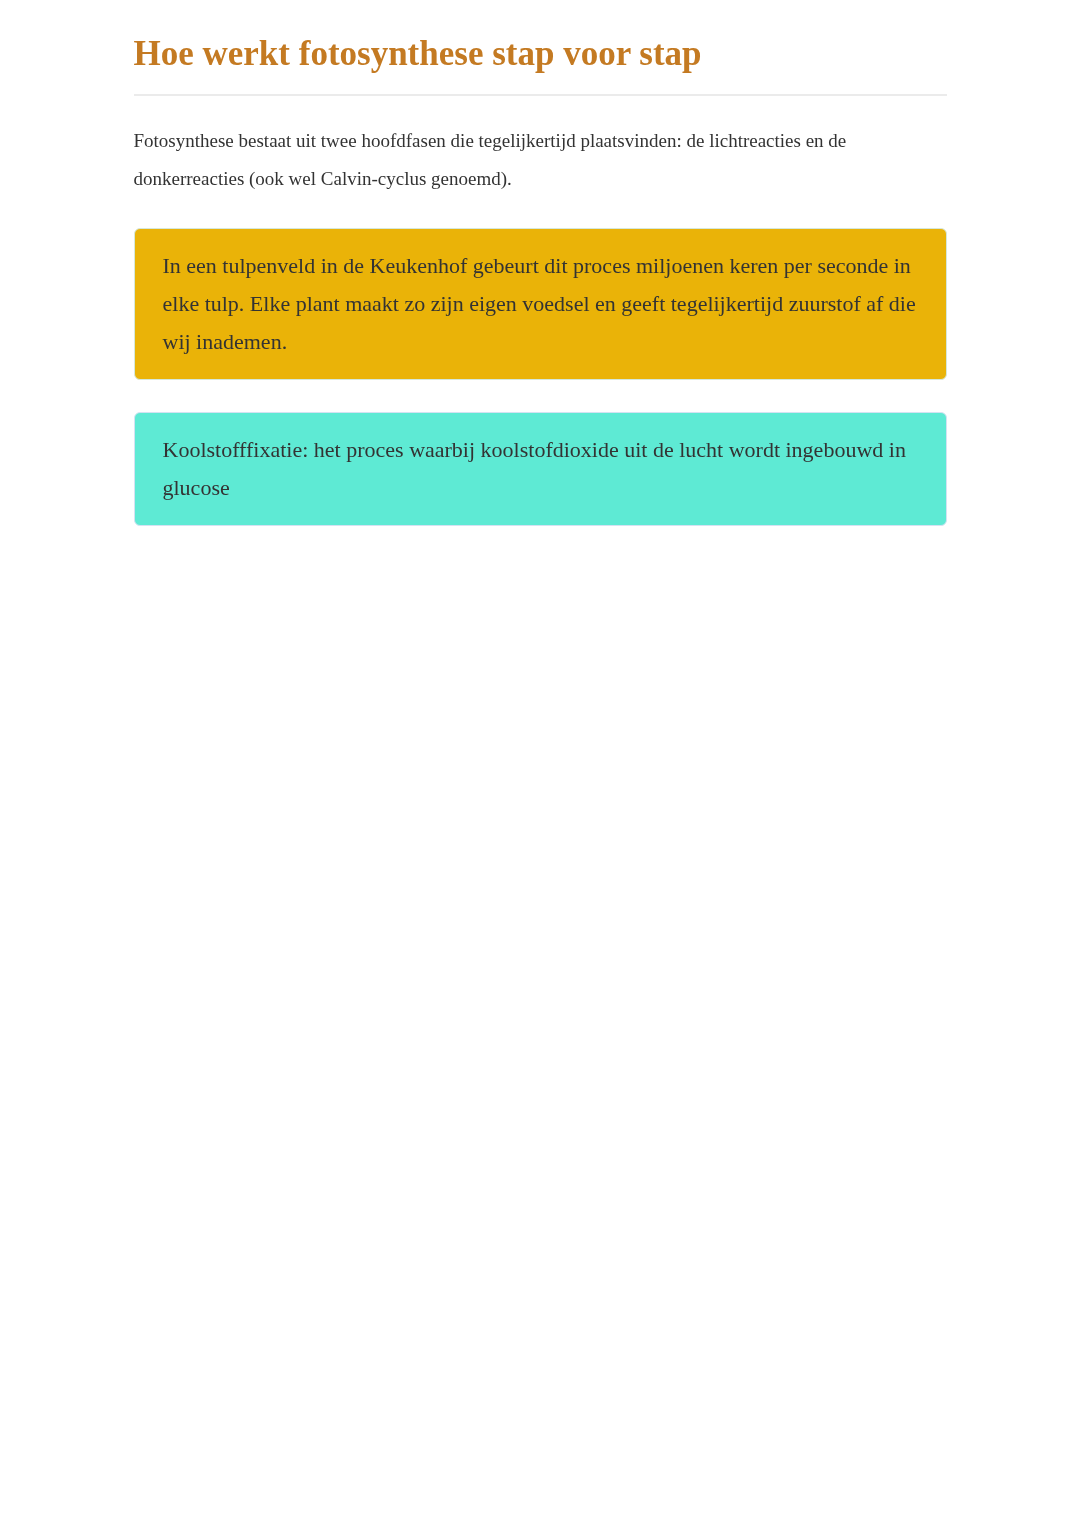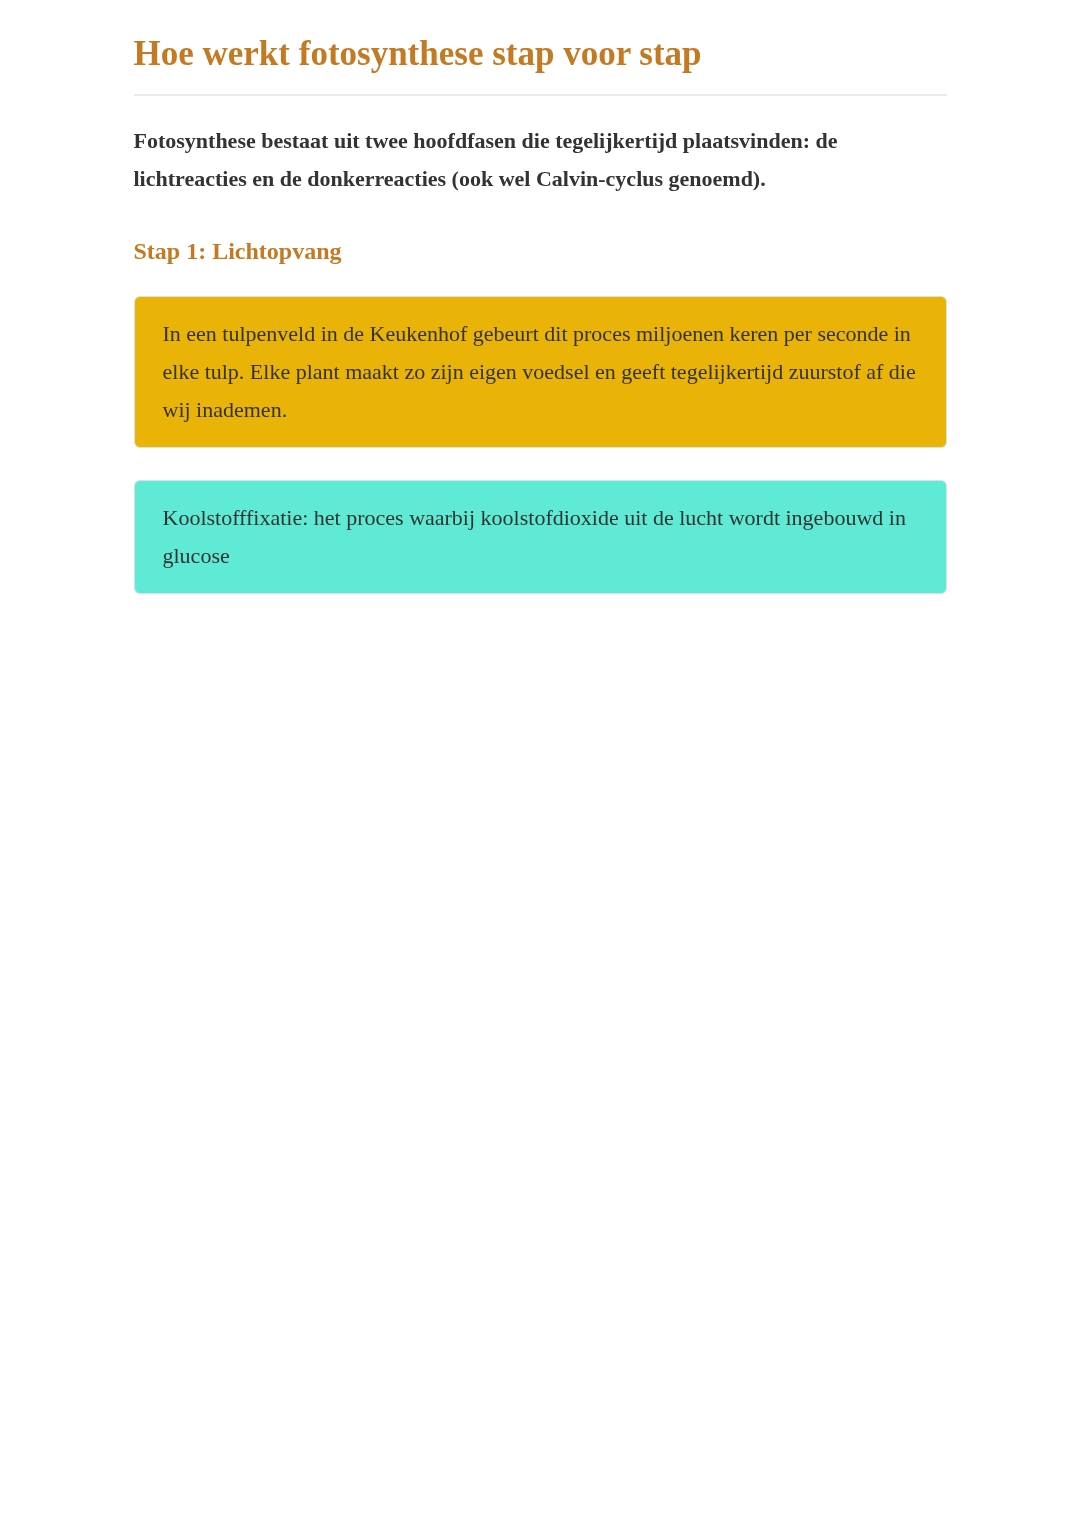--- a/index.html
+++ b/index.html
@@ -31,10 +31,9 @@
   }
   p.body-par {
     margin: 16px 0 0 0;
-    font-size: 22px;
+    font-size: 19px;
     line-height: 38px;
     color: #333333;
-    font-weight: bold;
   }
   p.intro-par {
     margin-top: 26px;

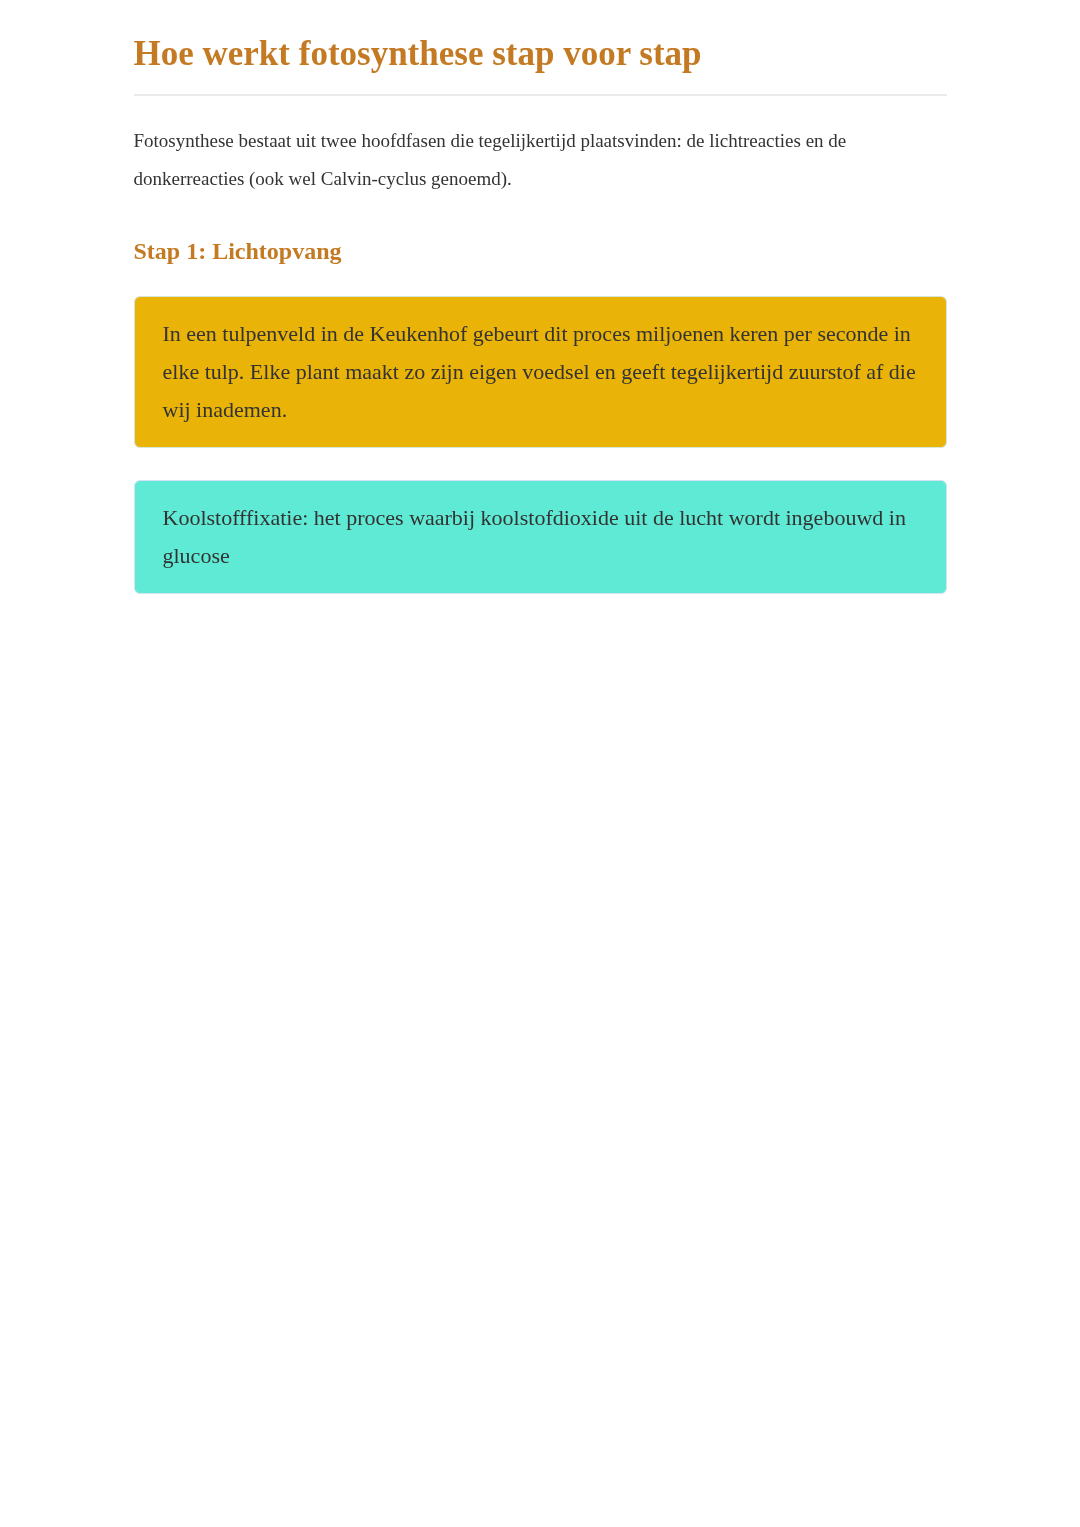--- a/index.html
+++ b/index.html
@@ -78,7 +78,6 @@
   <p class="body-par intro-par">Fotosynthese bestaat uit twee hoofdfasen die tegelijkertijd plaatsvinden: de lichtreacties en de donkerreacties (ook wel Calvin-cyclus genoemd).</p>
 
   <section>
-    <h3 class="step-heading">Stap 1: Lichtopvang</h3>
   </section>
 
   <section>

